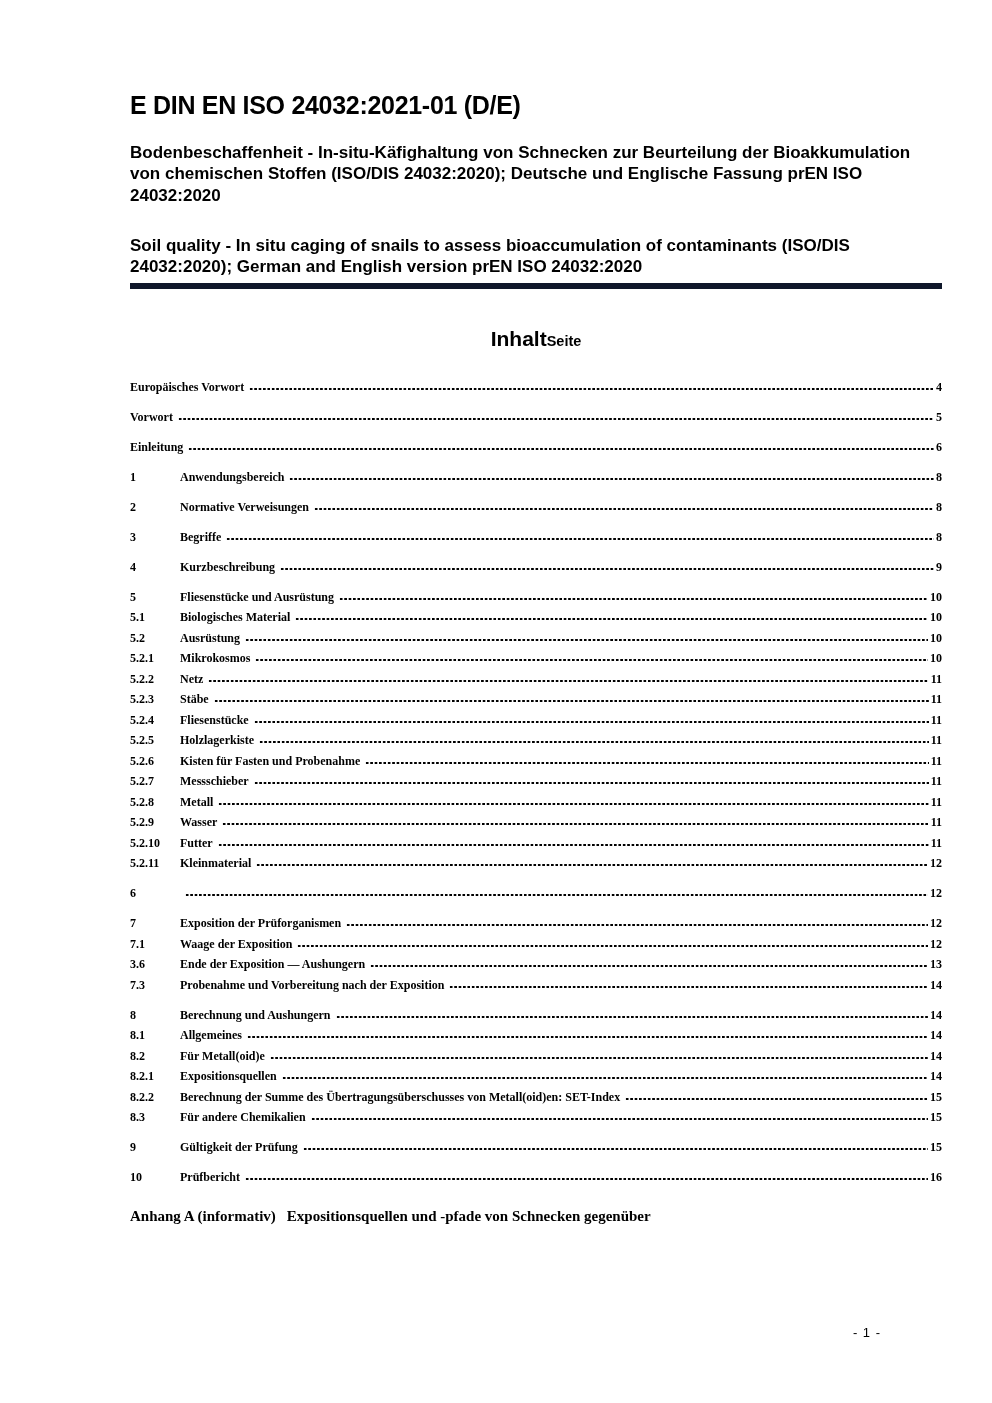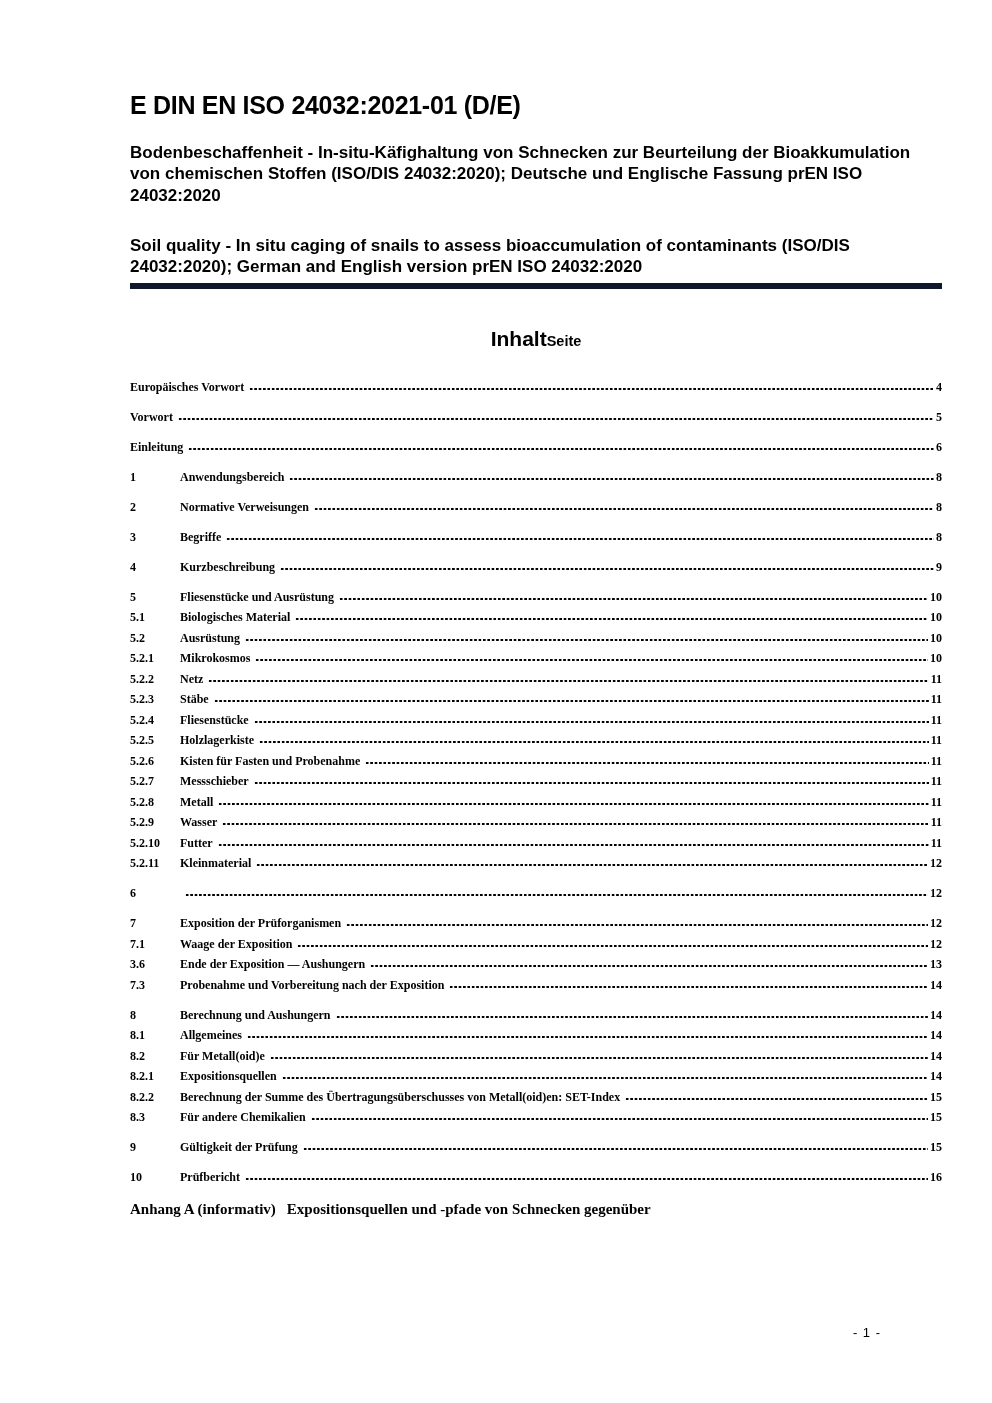--- a/index.html
+++ b/index.html
@@ -61,7 +61,7 @@
   .annex {
     font-family: "Liberation Serif", serif;
     font-weight: bold; font-size: 15px;
-    margin-top: 11px;
+    margin-top: 18px;
   }
   .annex-line1 { line-height: 20.5px; white-space: nowrap; }
   .annex-gap { display: inline-block; width: 11px; }

